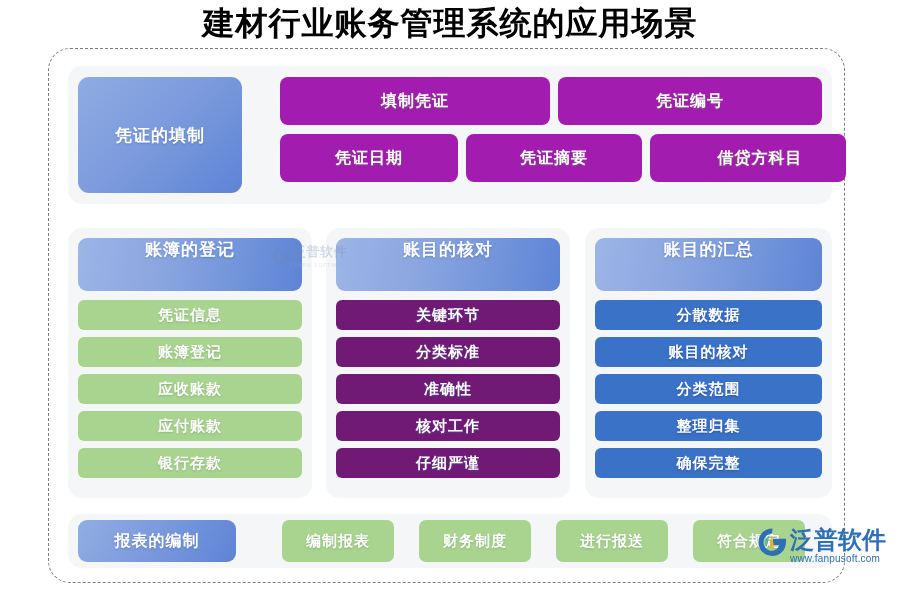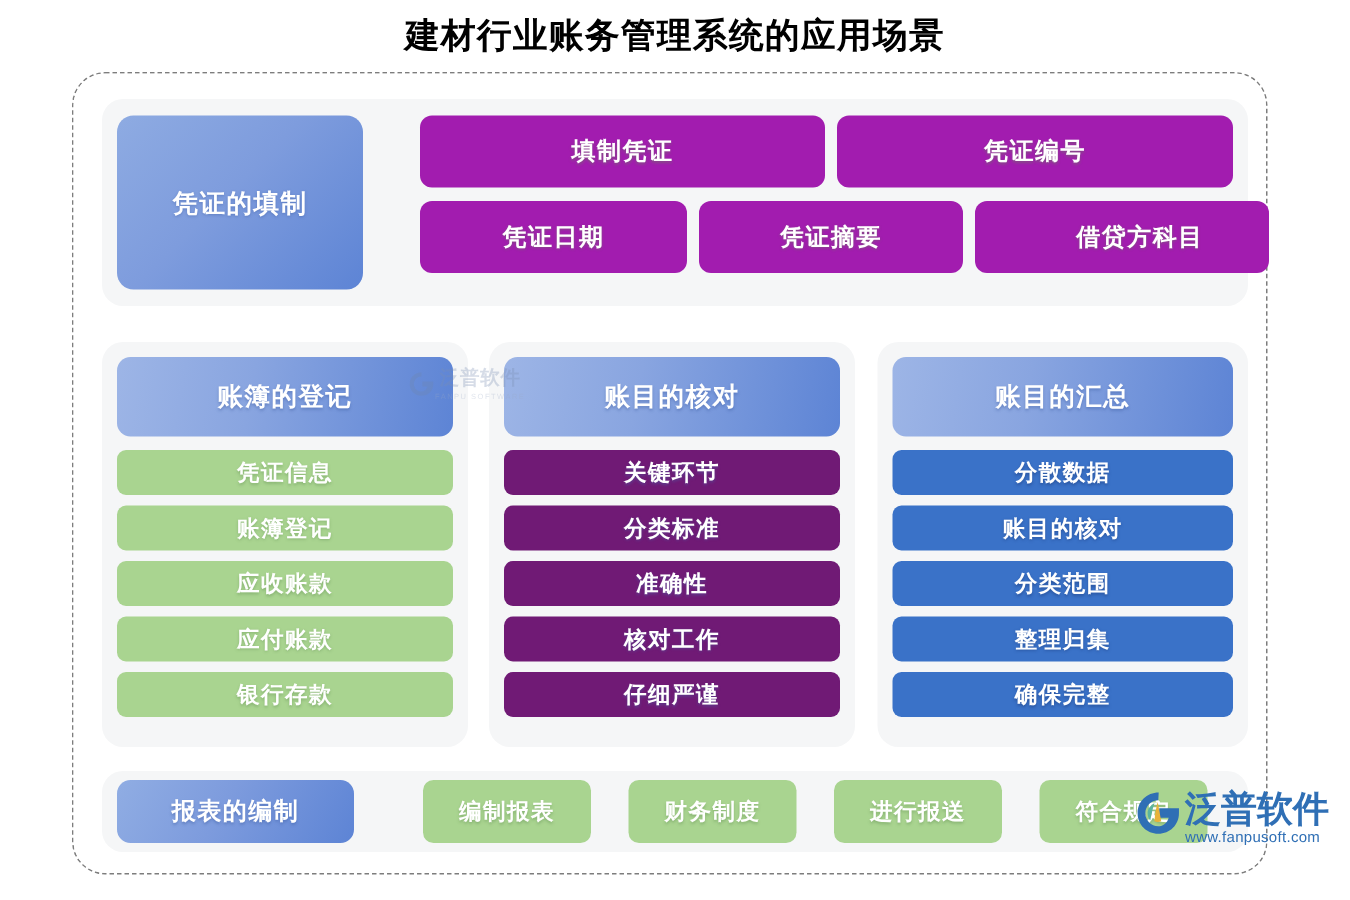--- a/index.html
+++ b/index.html
@@ -22,7 +22,7 @@
     left: 0;
     width: 900px;
     text-align: center;
-    font-size: 23px;
+    font-size: 32px;
     font-weight: bold;
     color: #000000;
     letter-spacing: 1px;

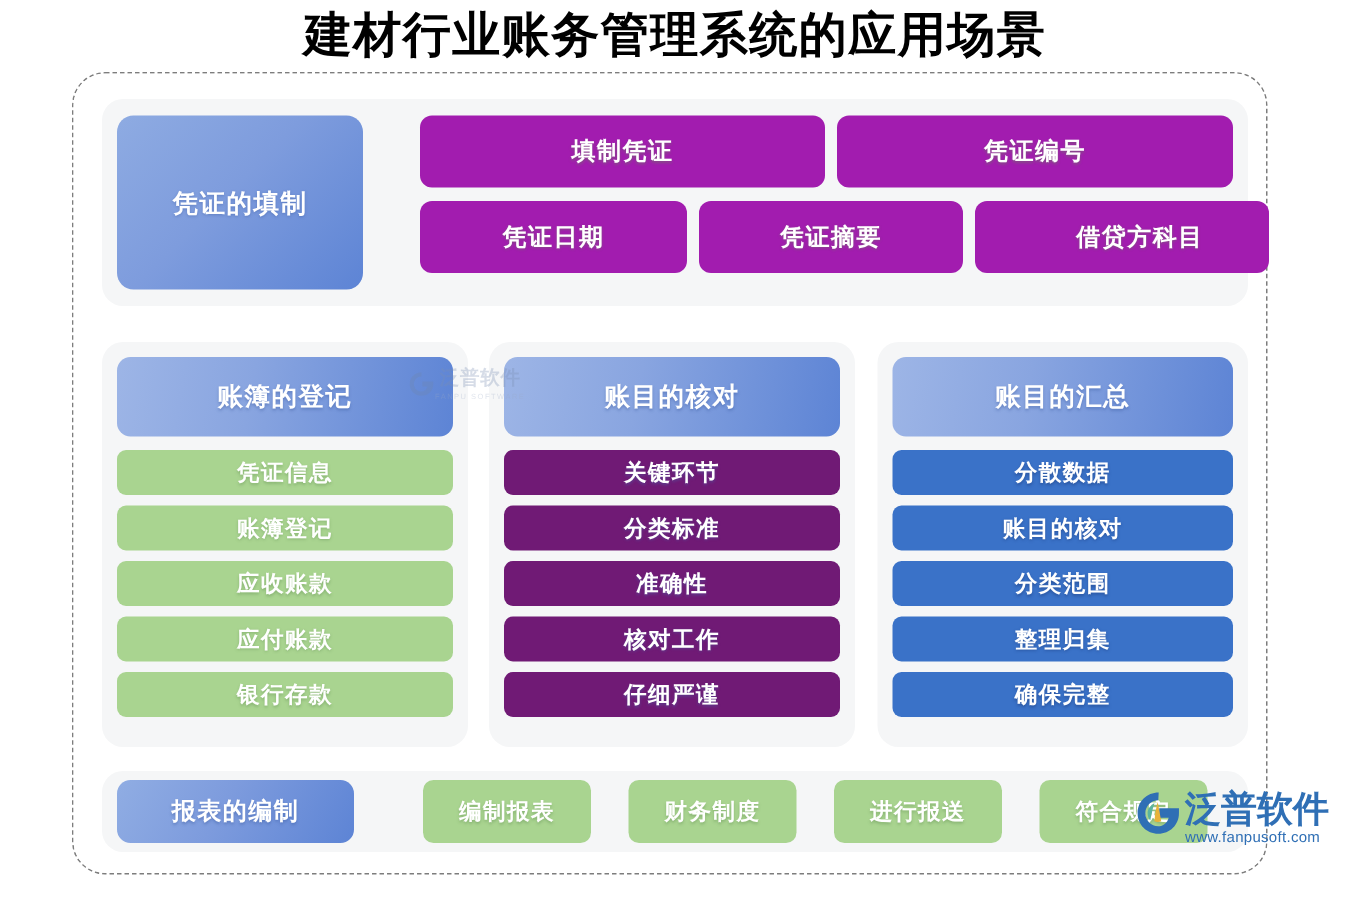--- a/index.html
+++ b/index.html
@@ -109,7 +109,6 @@
     height: 53px;
     border-radius: 9px;
     display: flex;
-    align-items: center;
     justify-content: center;
     color: #ffffff;
     font-size: 17px;

